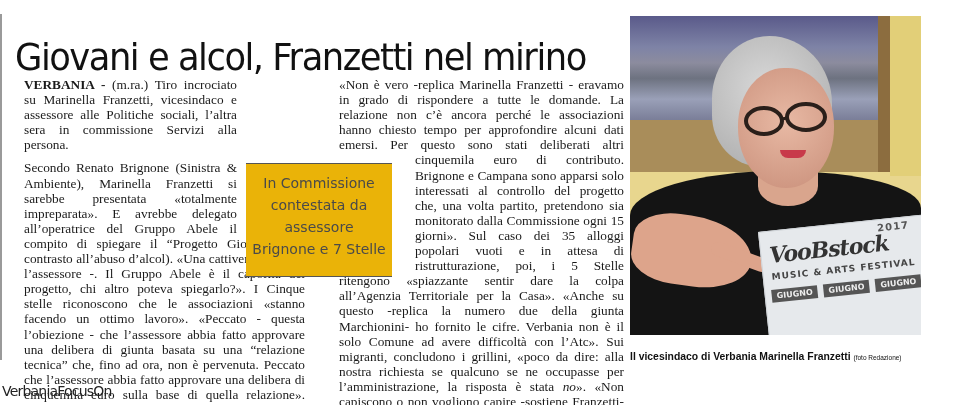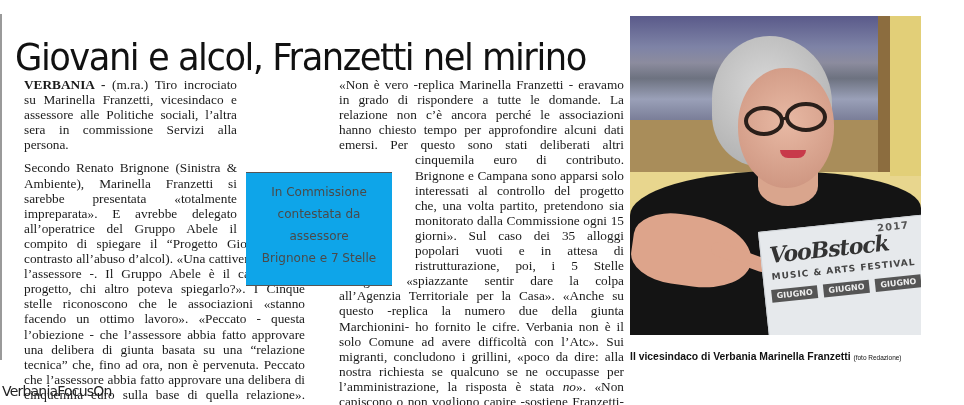--- a/index.html
+++ b/index.html
@@ -14,7 +14,7 @@
   .wrapL { float:right; width:76px; height:158px; }
   .wrapR { float:left; width:84px; height:198px; }
   .wrapR-top { float:left; width:84px; height:105px; clear:left; }
-  .pull { position:absolute; left:246px; top:172px; width:146px; height:114px; border-top:1.5px solid #555; border-bottom:1.5px solid #555; font-family:"DejaVu Sans", sans-serif; font-size:12px; line-height:22px; color:#4a4a4a; text-align:center; padding-top:8px; box-sizing:border-box; background:#0ea5e9; }
+  .pull { position:absolute; left:246px; top:163px; width:146px; height:114px; border-top:1.5px solid #555; border-bottom:1.5px solid #555; font-family:"DejaVu Sans", sans-serif; font-size:14px; line-height:22px; color:#4a4a4a; text-align:center; padding-top:8px; box-sizing:border-box; background:#eab308; }
   .pull span { display:block; }
   .photo { position:absolute; left:630px; top:16px; width:291px; height:319px; overflow:hidden; background:#e8d68e; }
   .photo .painting { position:absolute; left:0; top:0; width:248px; height:104px; background:linear-gradient(180deg,#5a5a8a 0%,#7e83a6 30%,#8c8c9e 45%,#6d7280 60%,#9aa0b8 80%,#7a7e98 100%); }

